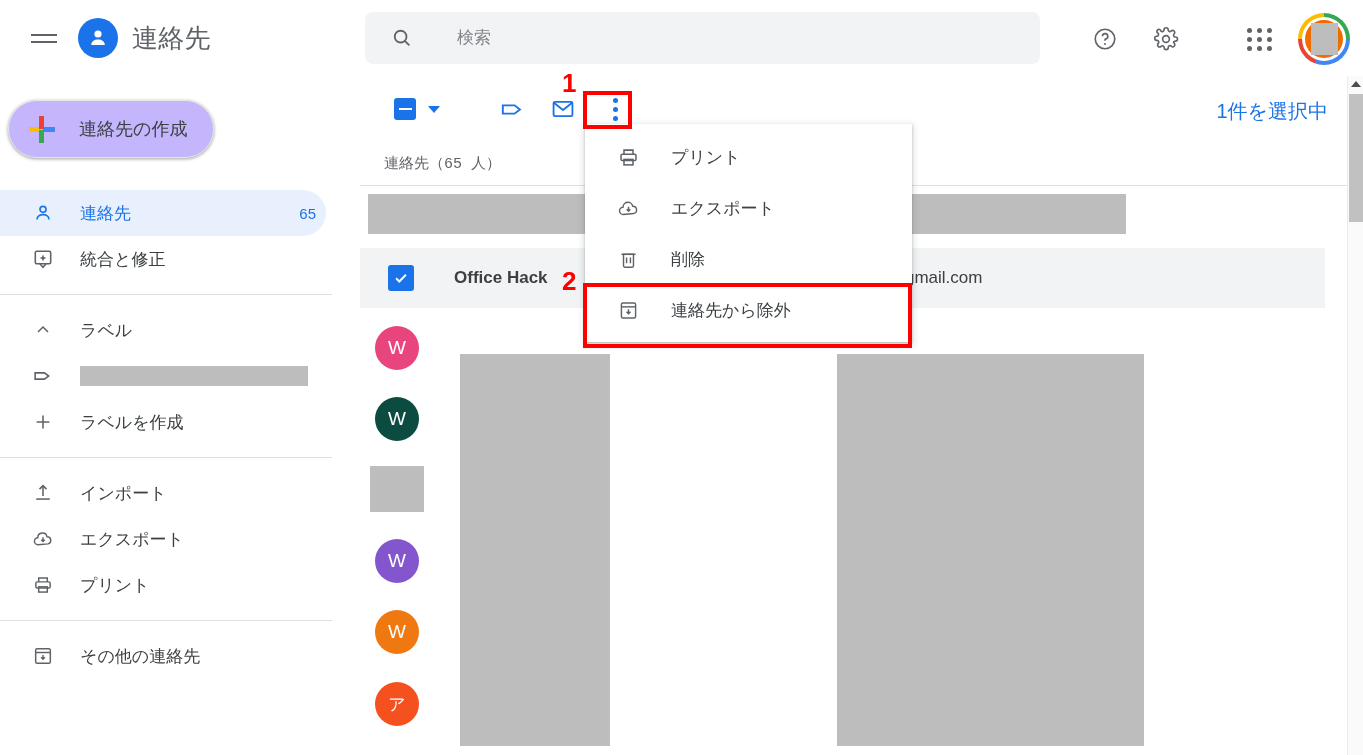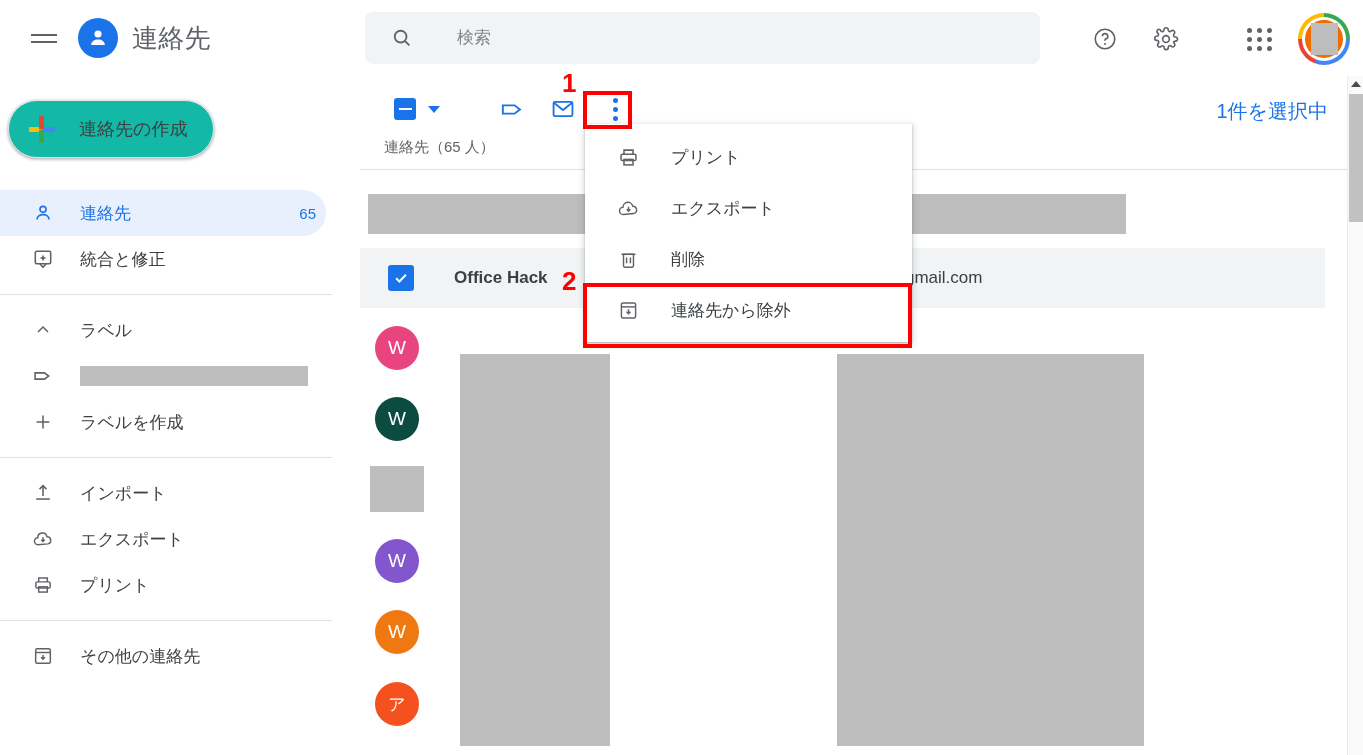--- a/index.html
+++ b/index.html
@@ -45,7 +45,7 @@
   #create-btn {
     position: absolute; left: 8px; top: 100px;
     height: 58px; padding: 0 26px 0 20px;
-    border-radius: 29px; background: #14b8a6;
+    border-radius: 29px; background: #c4b5fd;
     border: 1px solid #e4e6e8;
     box-shadow: 0 1px 3px rgba(60,64,67,.30), 0 1px 3px 1px rgba(60,64,67,.15);
     display: flex; align-items: center; cursor: pointer;

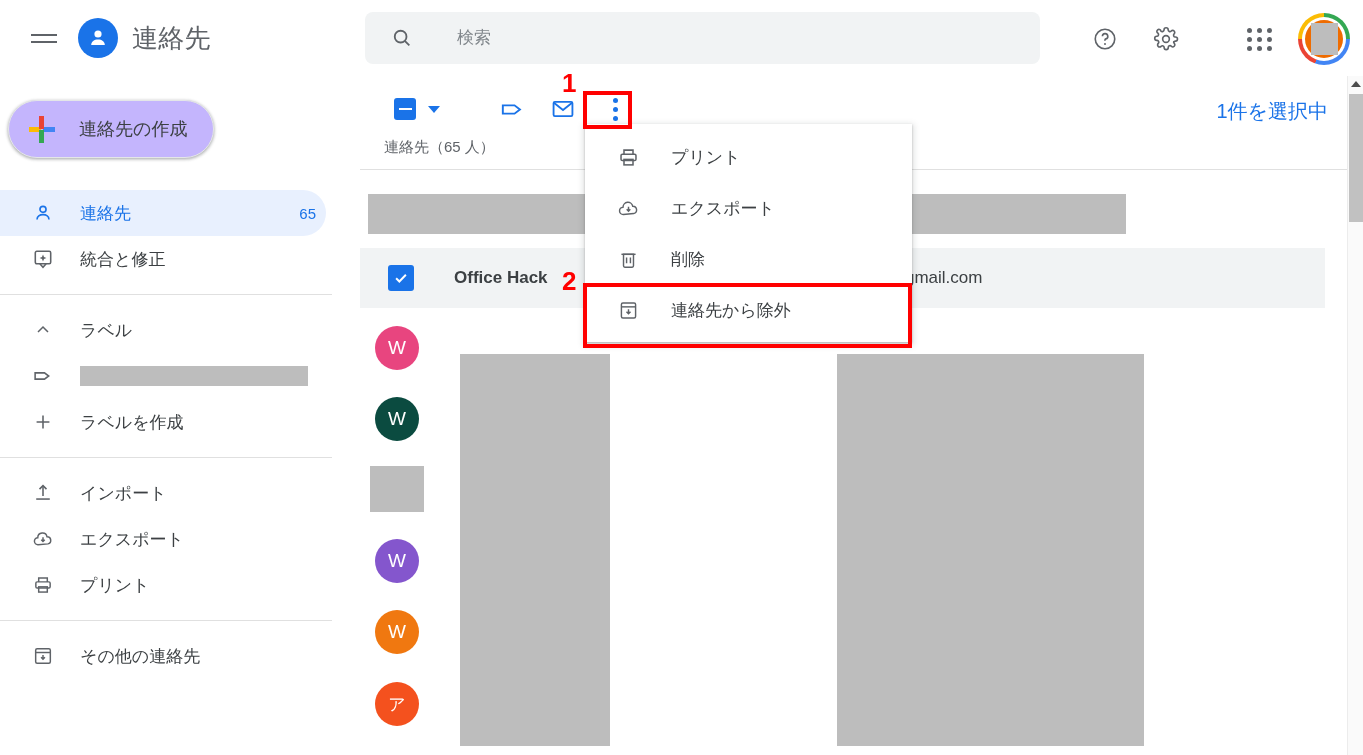--- a/index.html
+++ b/index.html
@@ -159,8 +159,9 @@
 
   
   #list-header {
-    position: absolute; left: 0; top: 130px; width: 1003px; height: 40px;
+    position: absolute; left: 0; top: 146px; width: 1003px; height: 40px;
     border-bottom: 1px solid #e0e0e0;
+    font-family: Liberation Mono, monospace;
   }
   #list-header .txt {
     position: absolute; left: 24px; top: 8px; font-size: 15px; color: #5f6368;

